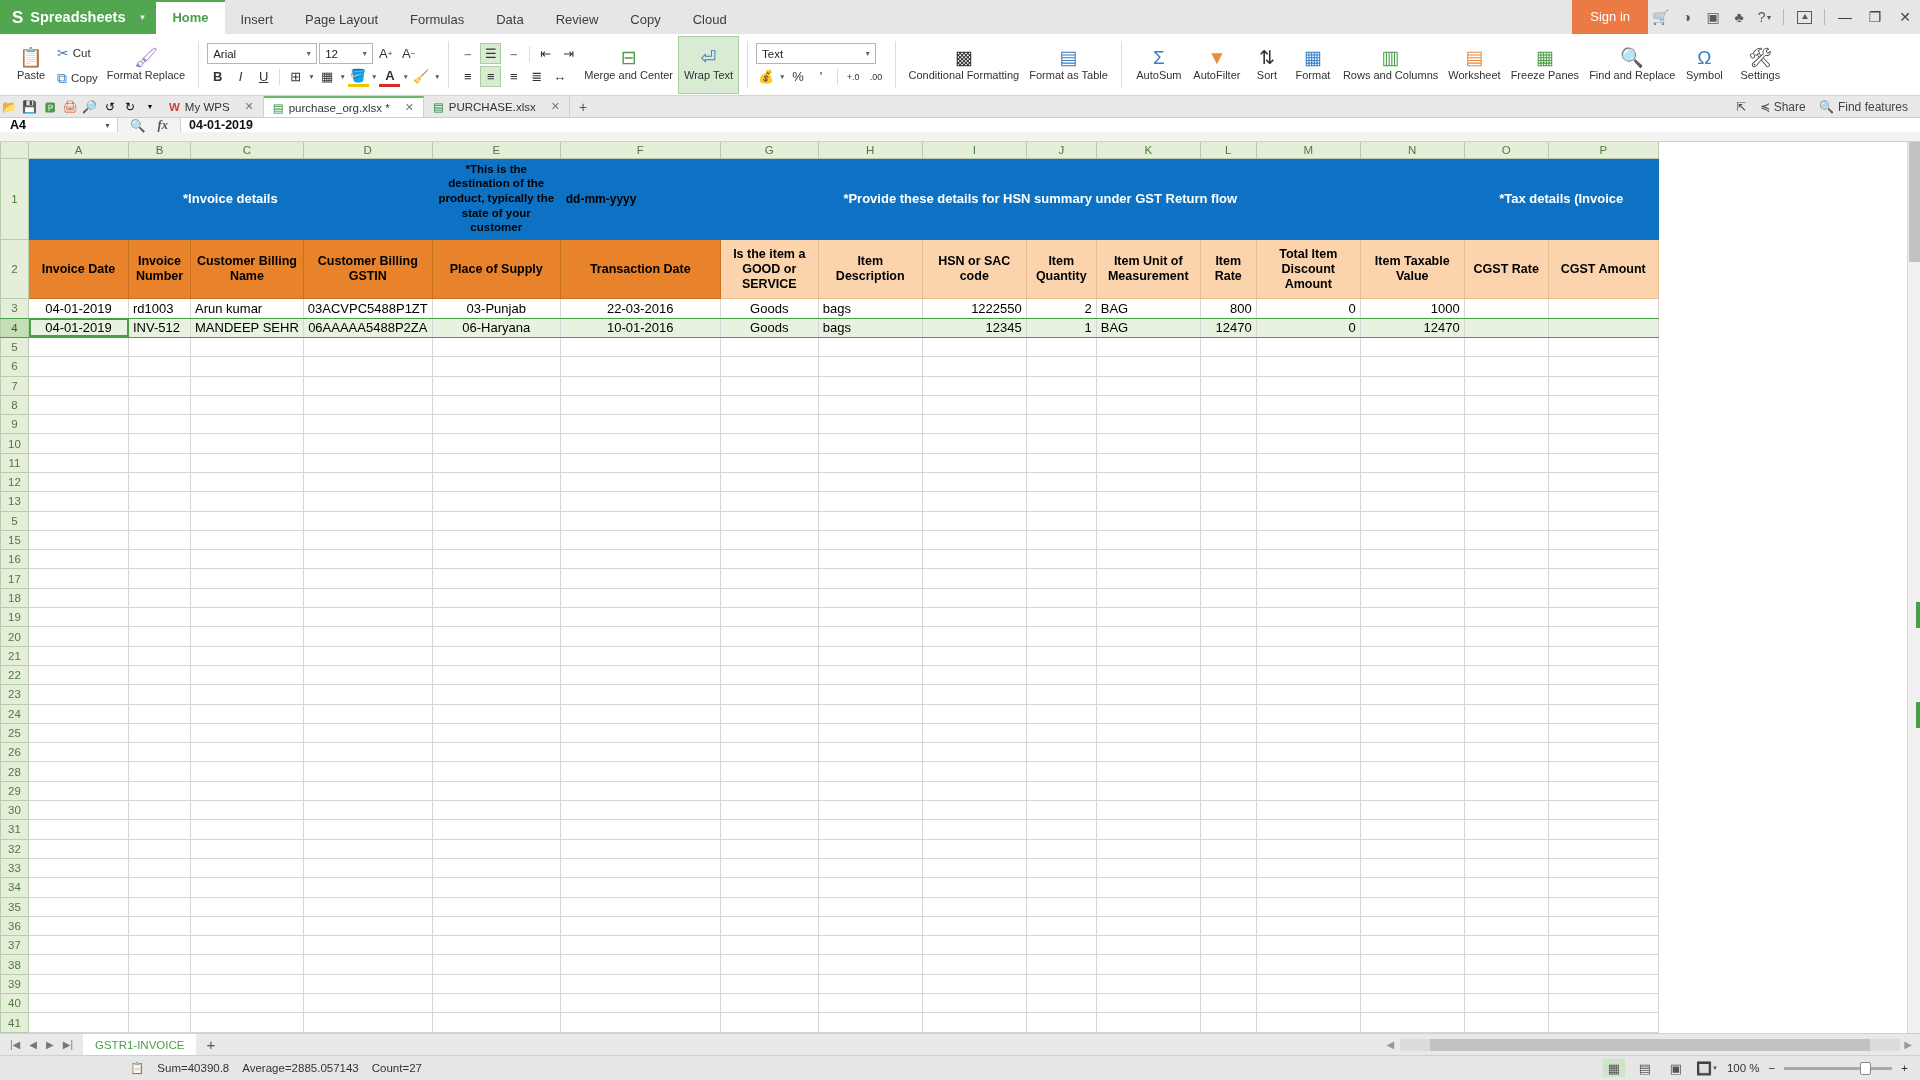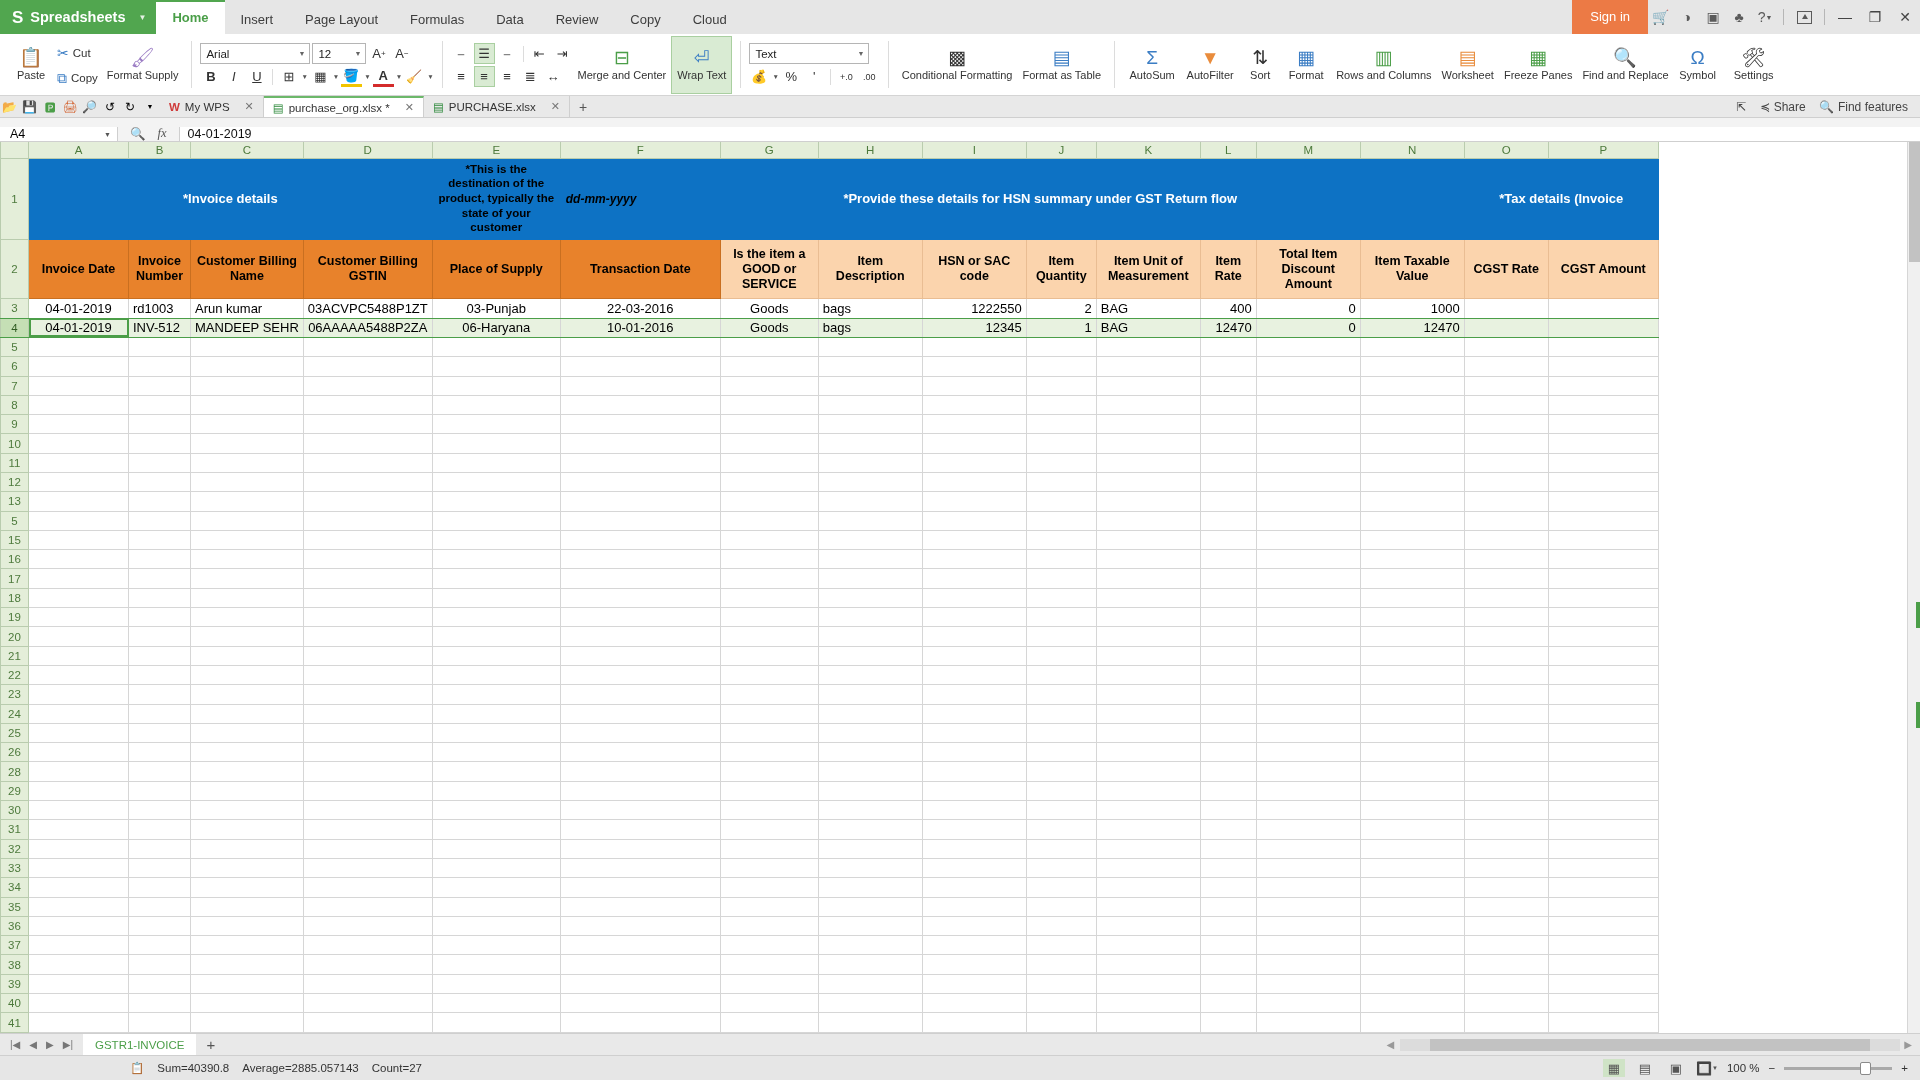--- a/index.html
+++ b/index.html
@@ -256,7 +256,7 @@
       </div>
       <div class="bigbtn">
         <span class="gl" style="color:#9b7cc4">🖌</span>
-        <span>Format Supply</span>
+        <span>Format Replace</span>
       </div>
     </div>
     <div class="rsep"></div>

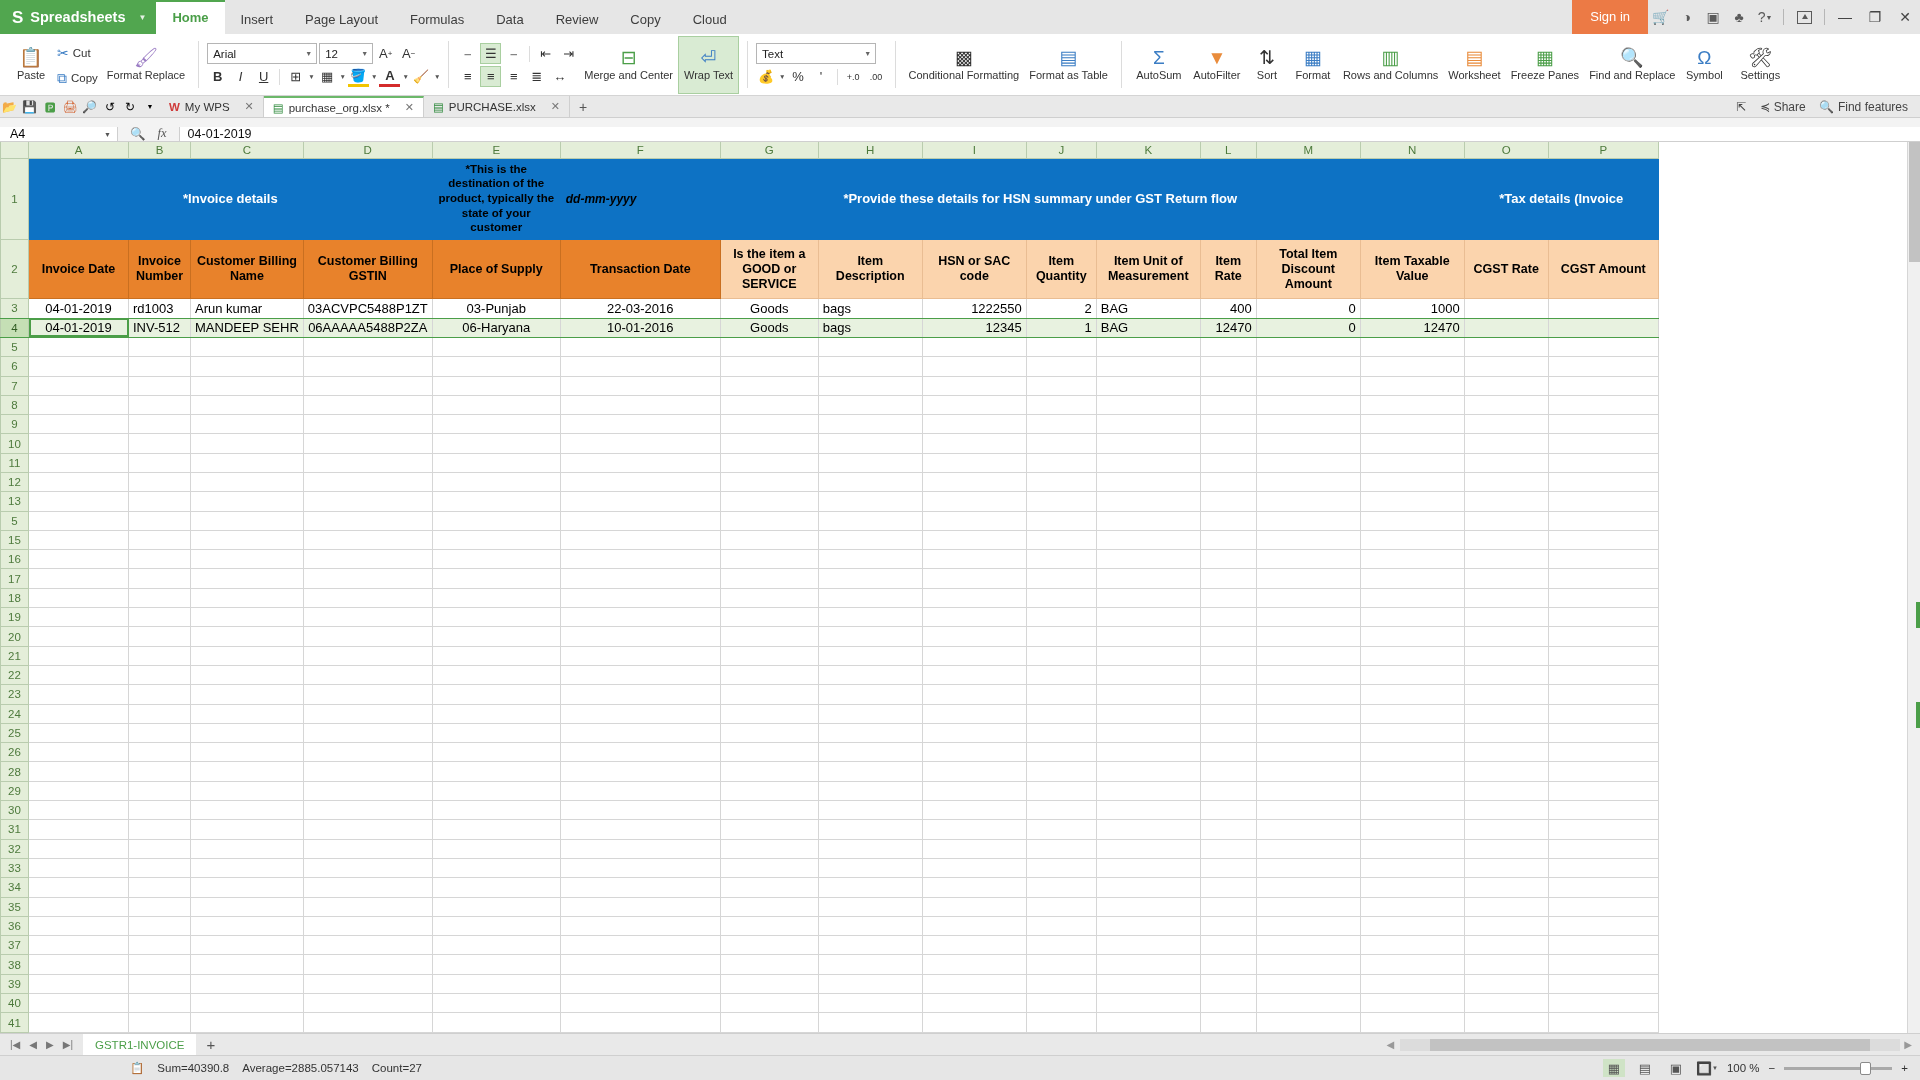--- a/index.html
+++ b/index.html
@@ -110,7 +110,7 @@
   
   .fxbar {
     height: 24px; background: #f3f3f3; border-bottom: 1px solid #cfcfcf;
-    display: flex; align-items: flex-end; flex: 0 0 24px; font-size: 12.5px;
+    display: flex; align-items: flex-start; flex: 0 0 24px; font-size: 12.5px; font-weight: bold;
   }
   .namebox {
     width: 118px; background: #fff; border-right: 1px solid #cfcfcf;

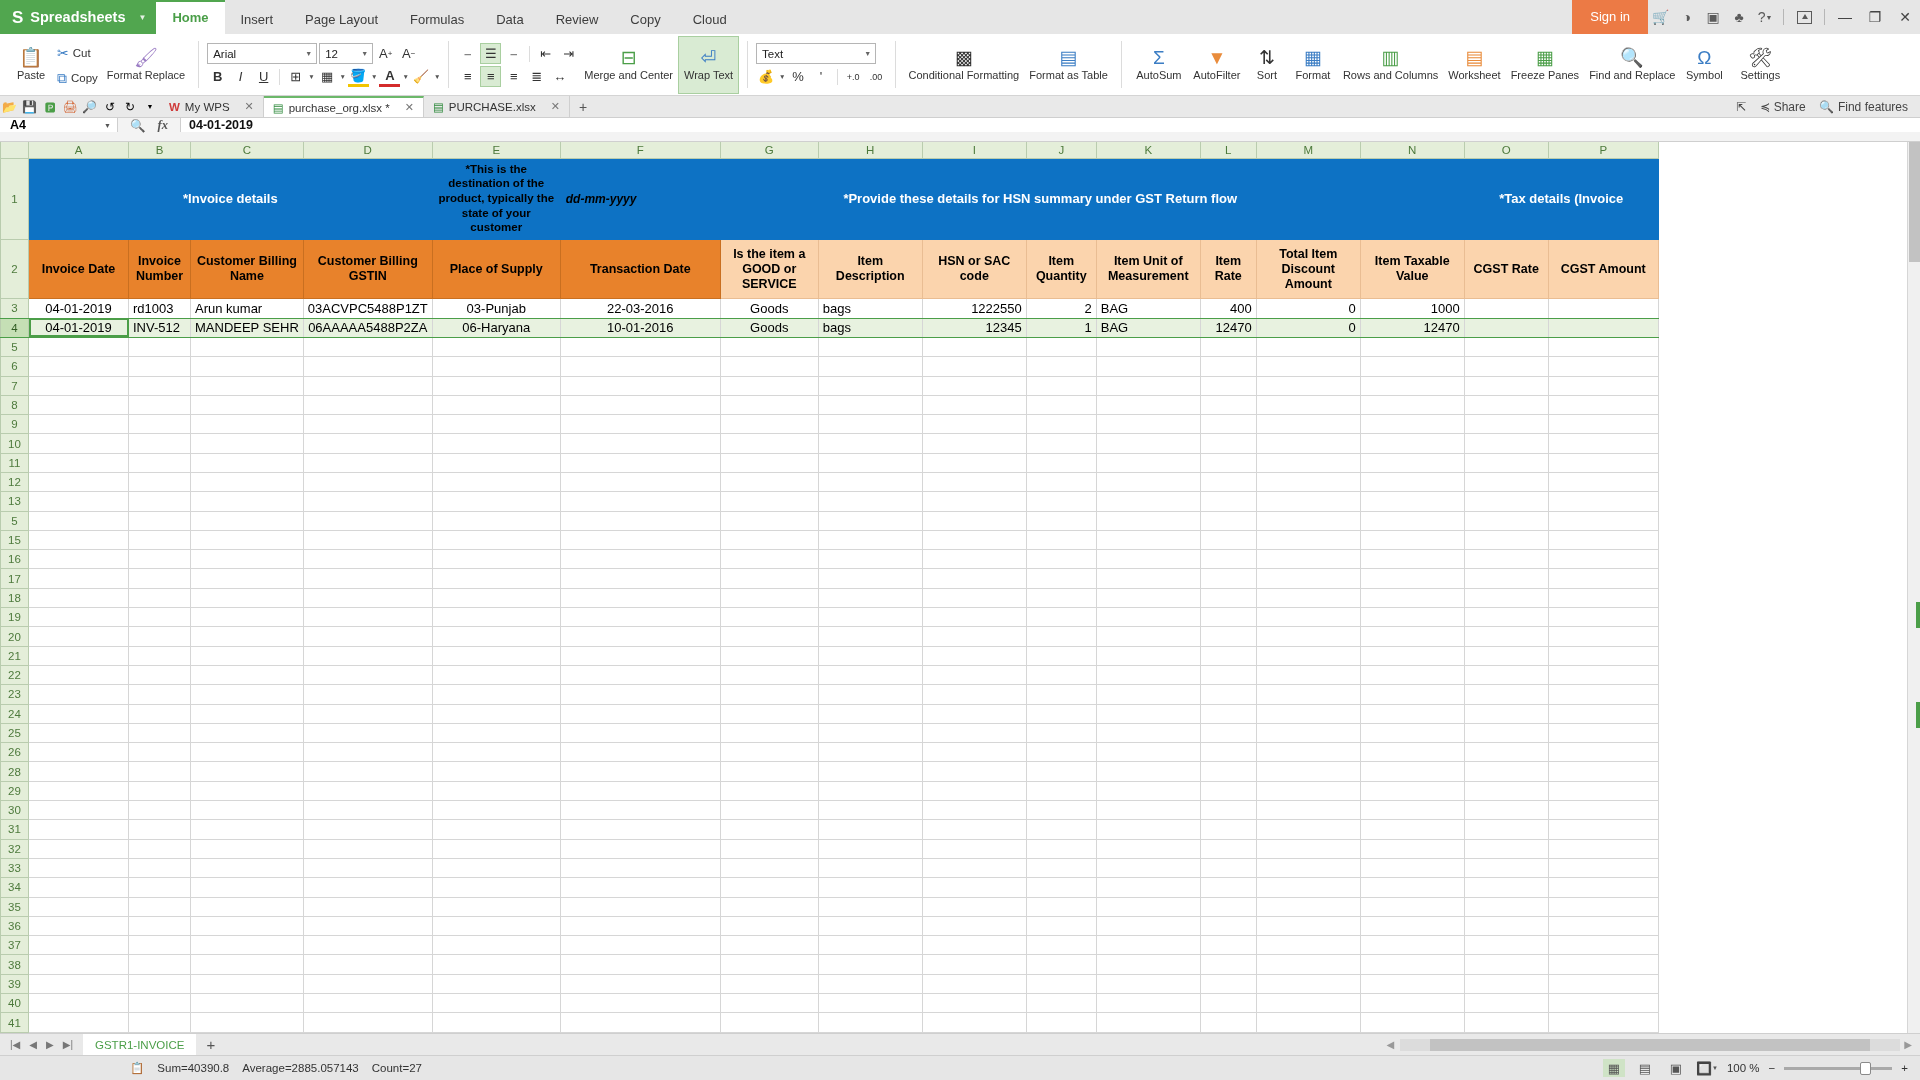--- a/index.html
+++ b/index.html
@@ -496,7 +496,7 @@
               <td class="rowhdr" style="height: 76px;">1</td>
               <td class="banner" colspan="4" style="height: 76px;">*Invoice details</td>
               <td class="banner note" colspan="1" style="height: 76px;">*This is the destination of the product, typically the state of your customer</td>
-              <td class="banner left" colspan="1" style="height: 76px; font-style: italic;">dd-mm-yyyy</td>
+              <td class="banner left" colspan="1" style="height: 76px;">dd-mm-yyyy</td>
               <td class="banner" colspan="7" style="height: 76px;">*Provide these details for HSN summary under GST Return flow</td>
               <td class="banner" colspan="1" style="height: 76px;"></td>
               <td class="banner" colspan="2" style="height: 76px;">*Tax details (Invoice</td>

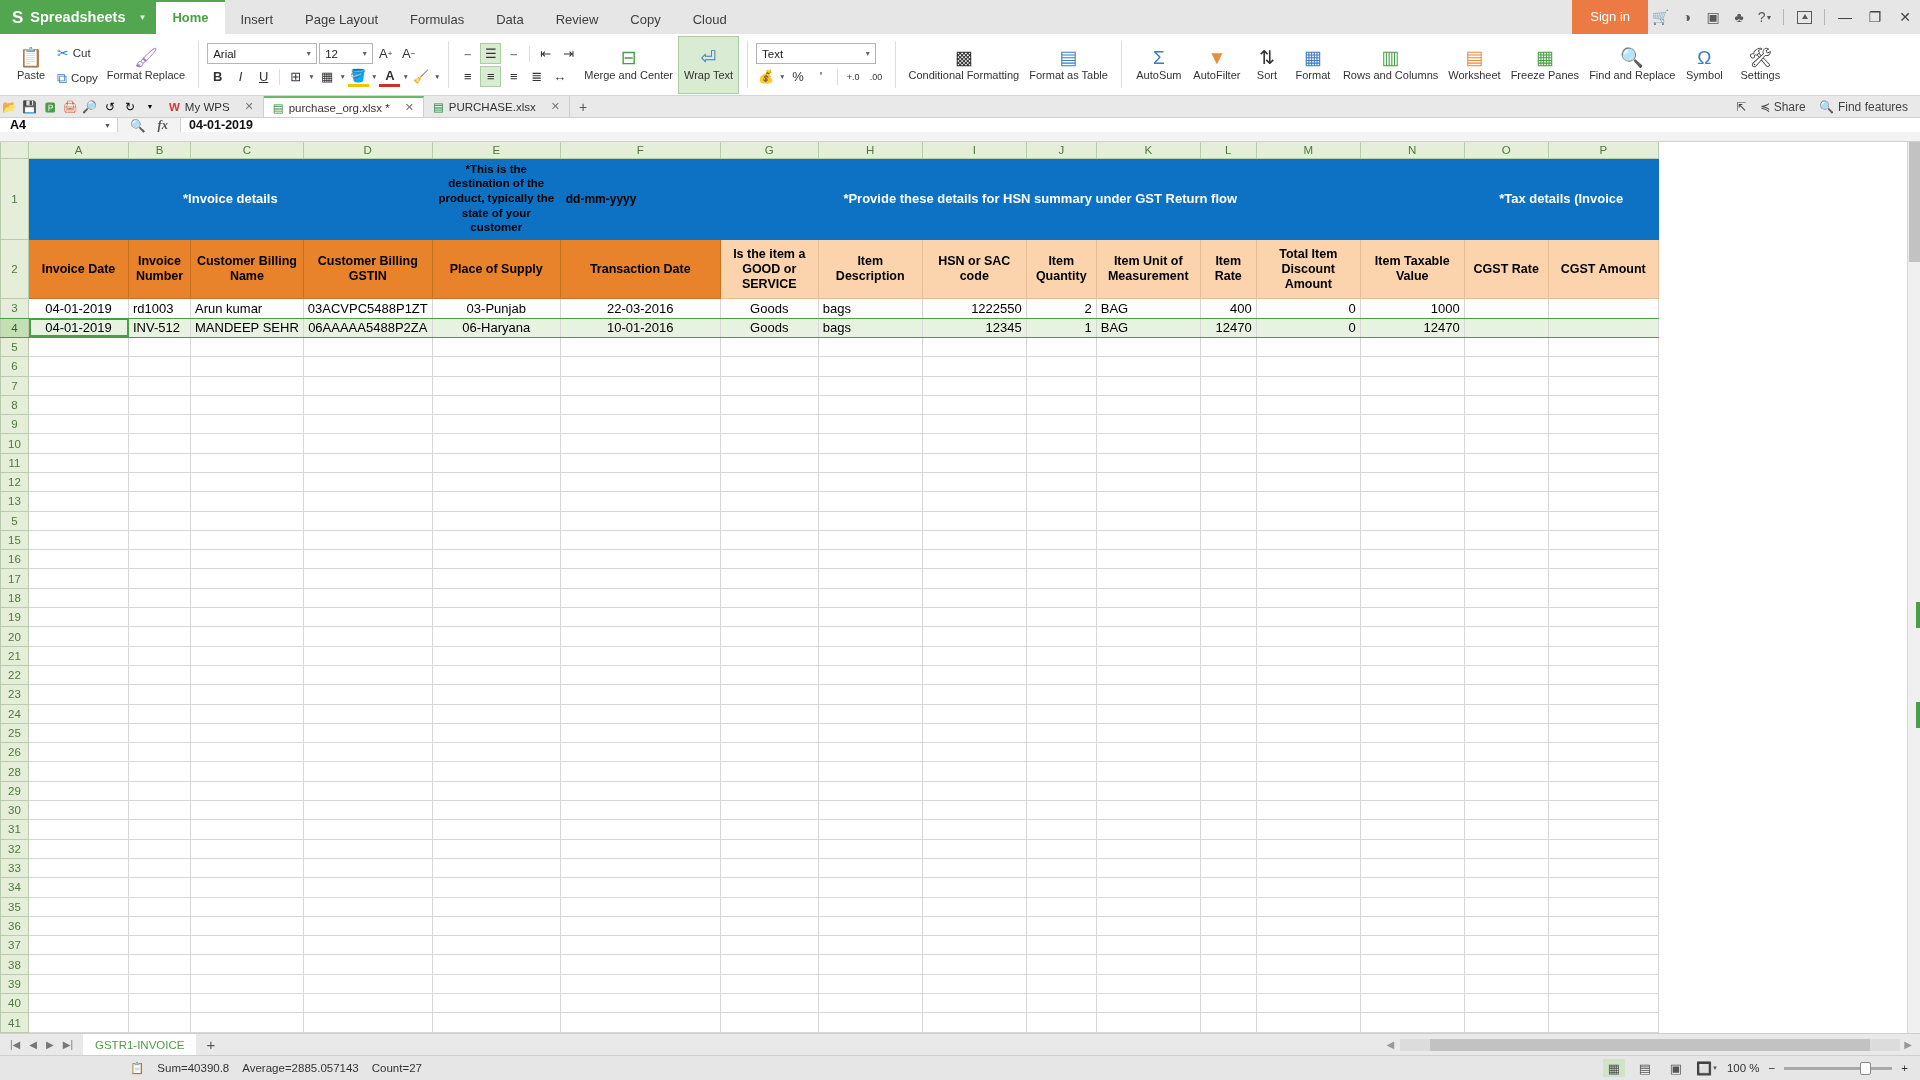--- a/index.html
+++ b/index.html
@@ -533,7 +533,7 @@
               <td class="cell num">1222550</td>
               <td class="cell num">2</td>
               <td class="cell">BAG</td>
-              <td class="cell num">400</td>
+              <td class="cell num">800</td>
               <td class="cell num">0</td>
               <td class="cell num">1000</td>
               <td class="cell num"></td>

